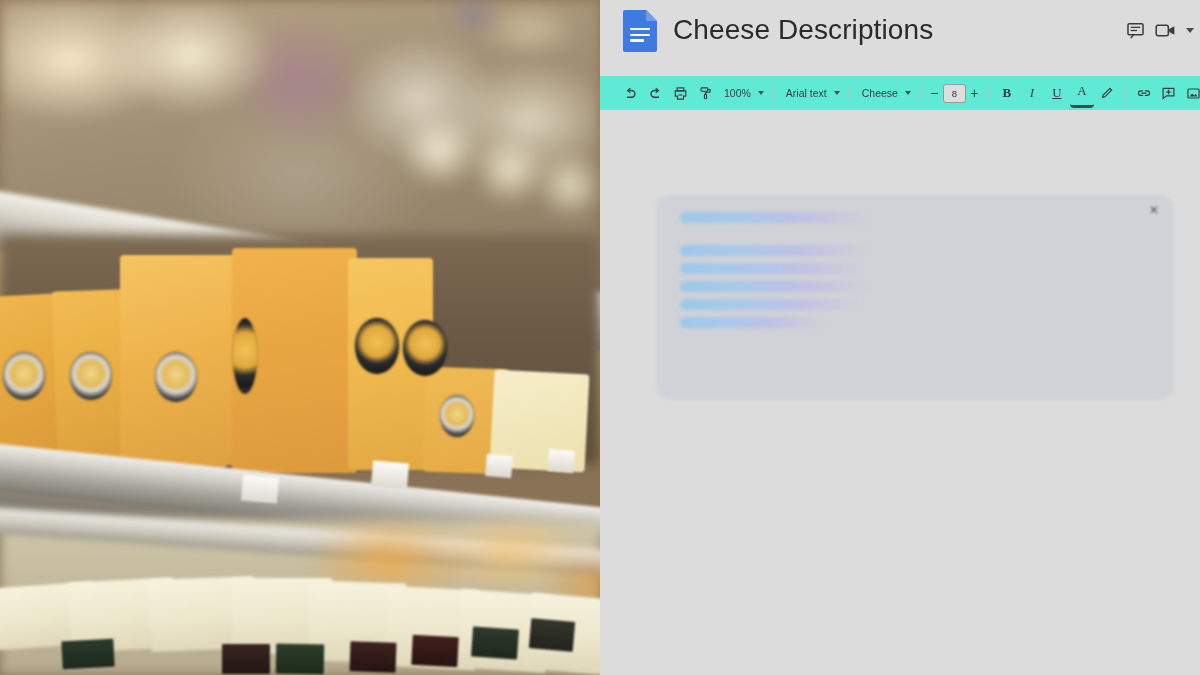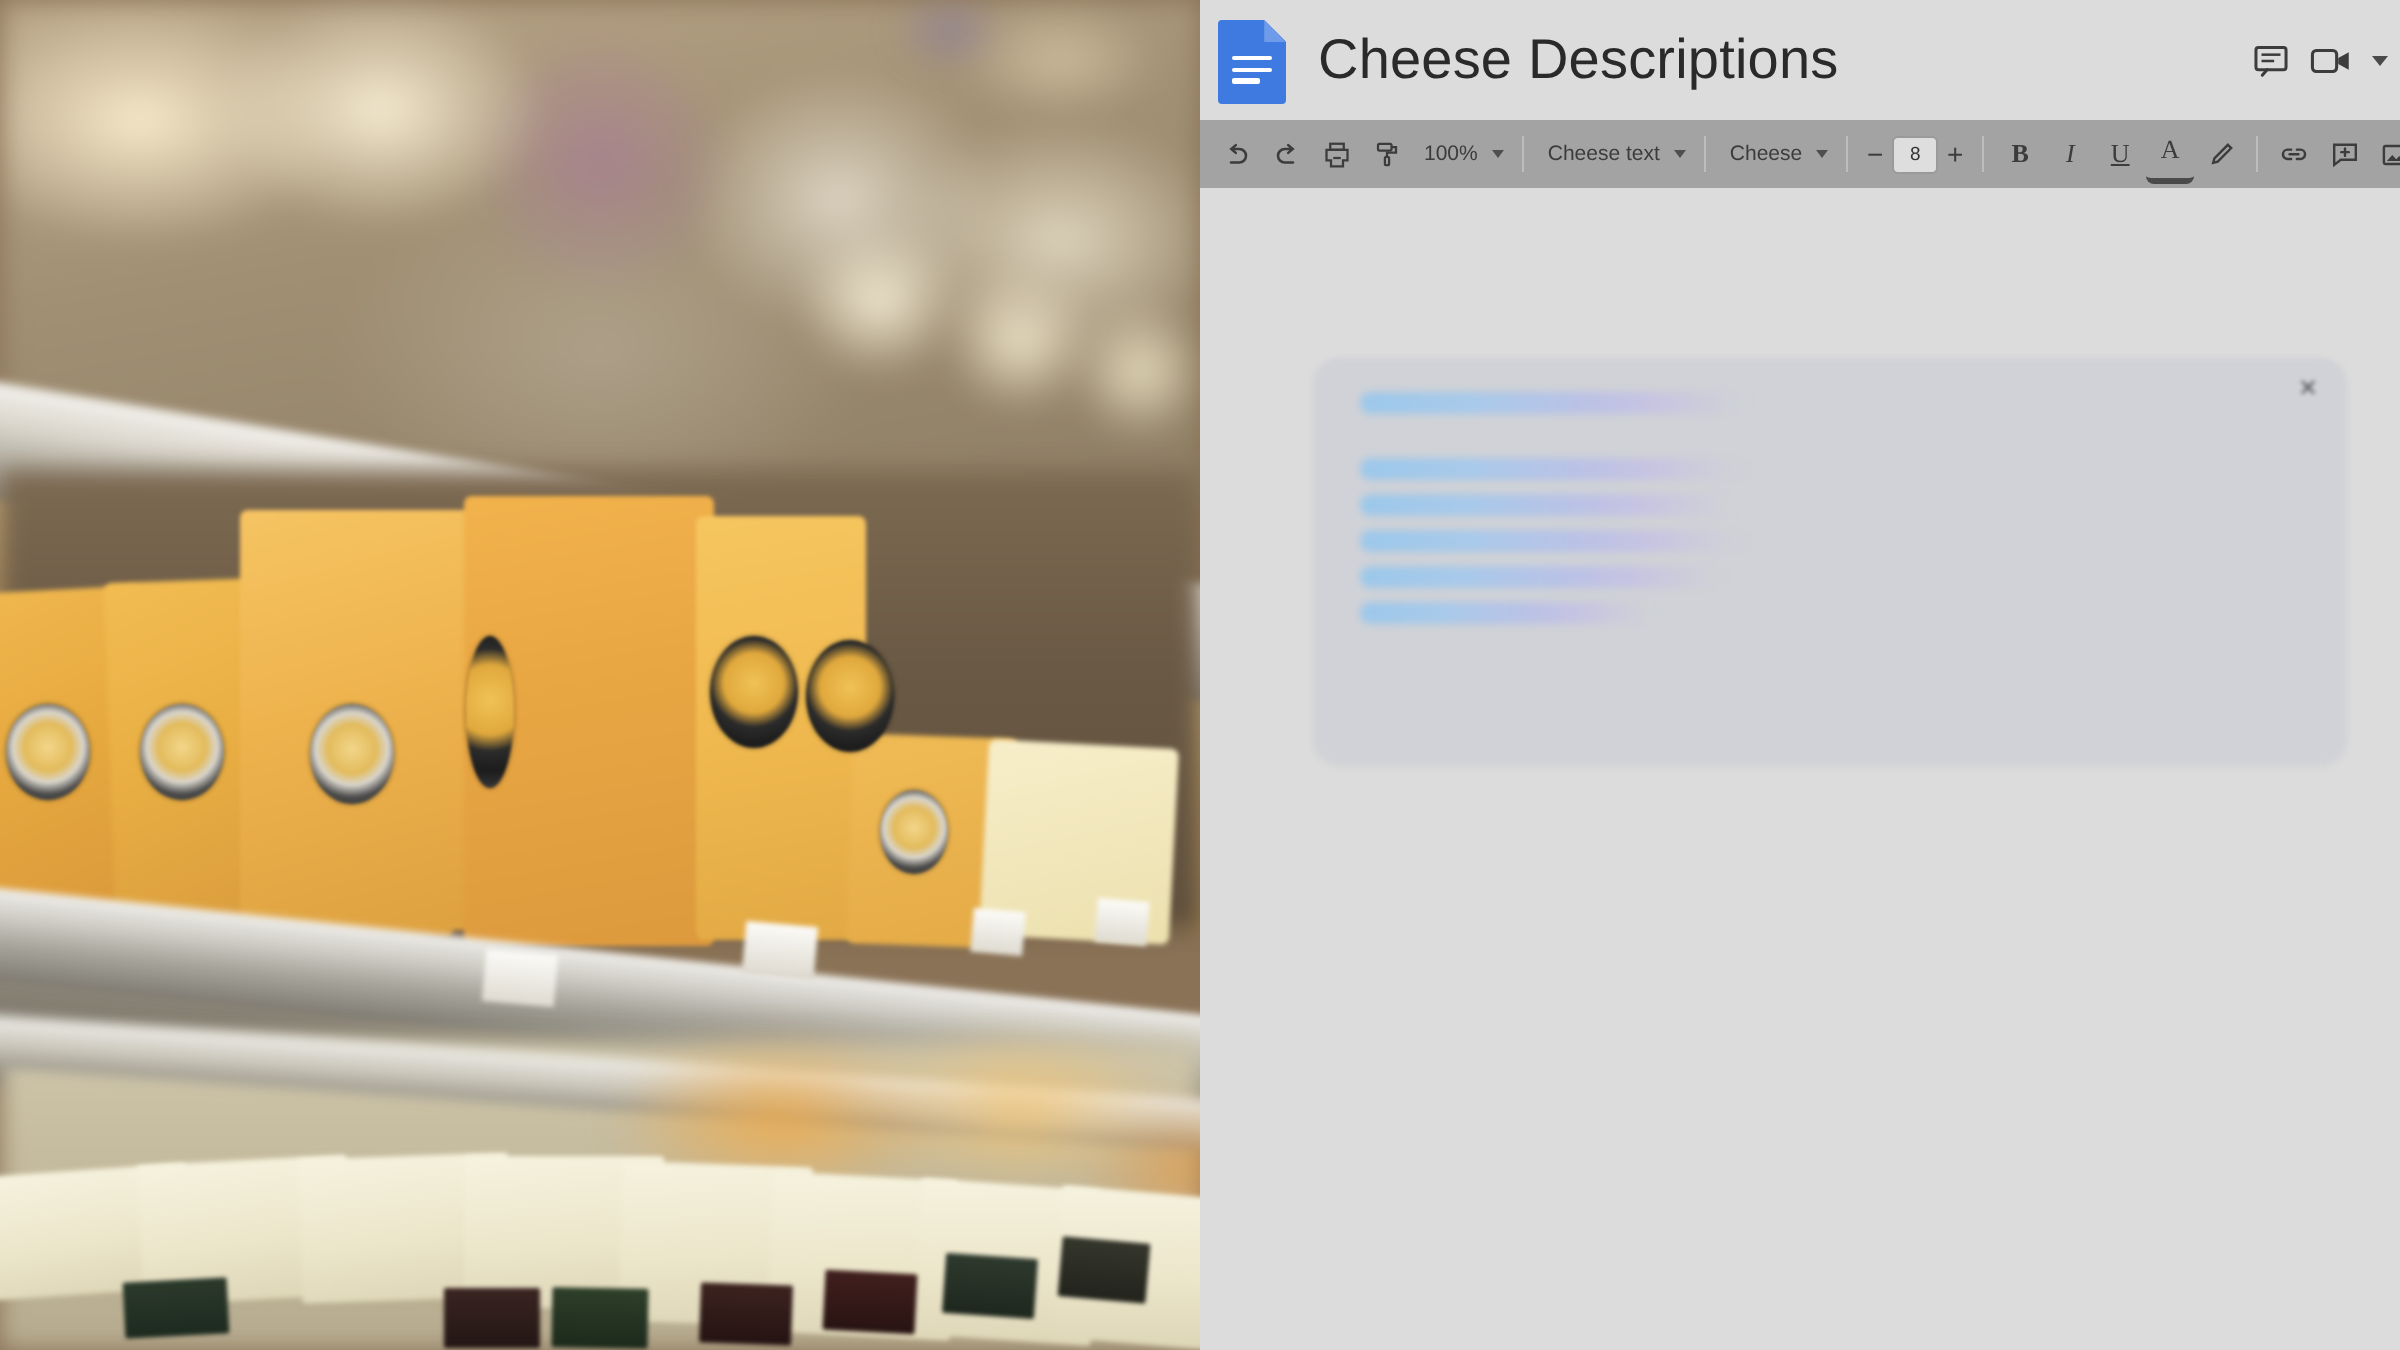--- a/index.html
+++ b/index.html
@@ -169,7 +169,7 @@
     height: 60px;
     display: flex;
     align-items: center;
-    padding-left: 9px;
+    padding-left: 23px;
   }
 
   .docs-logo {

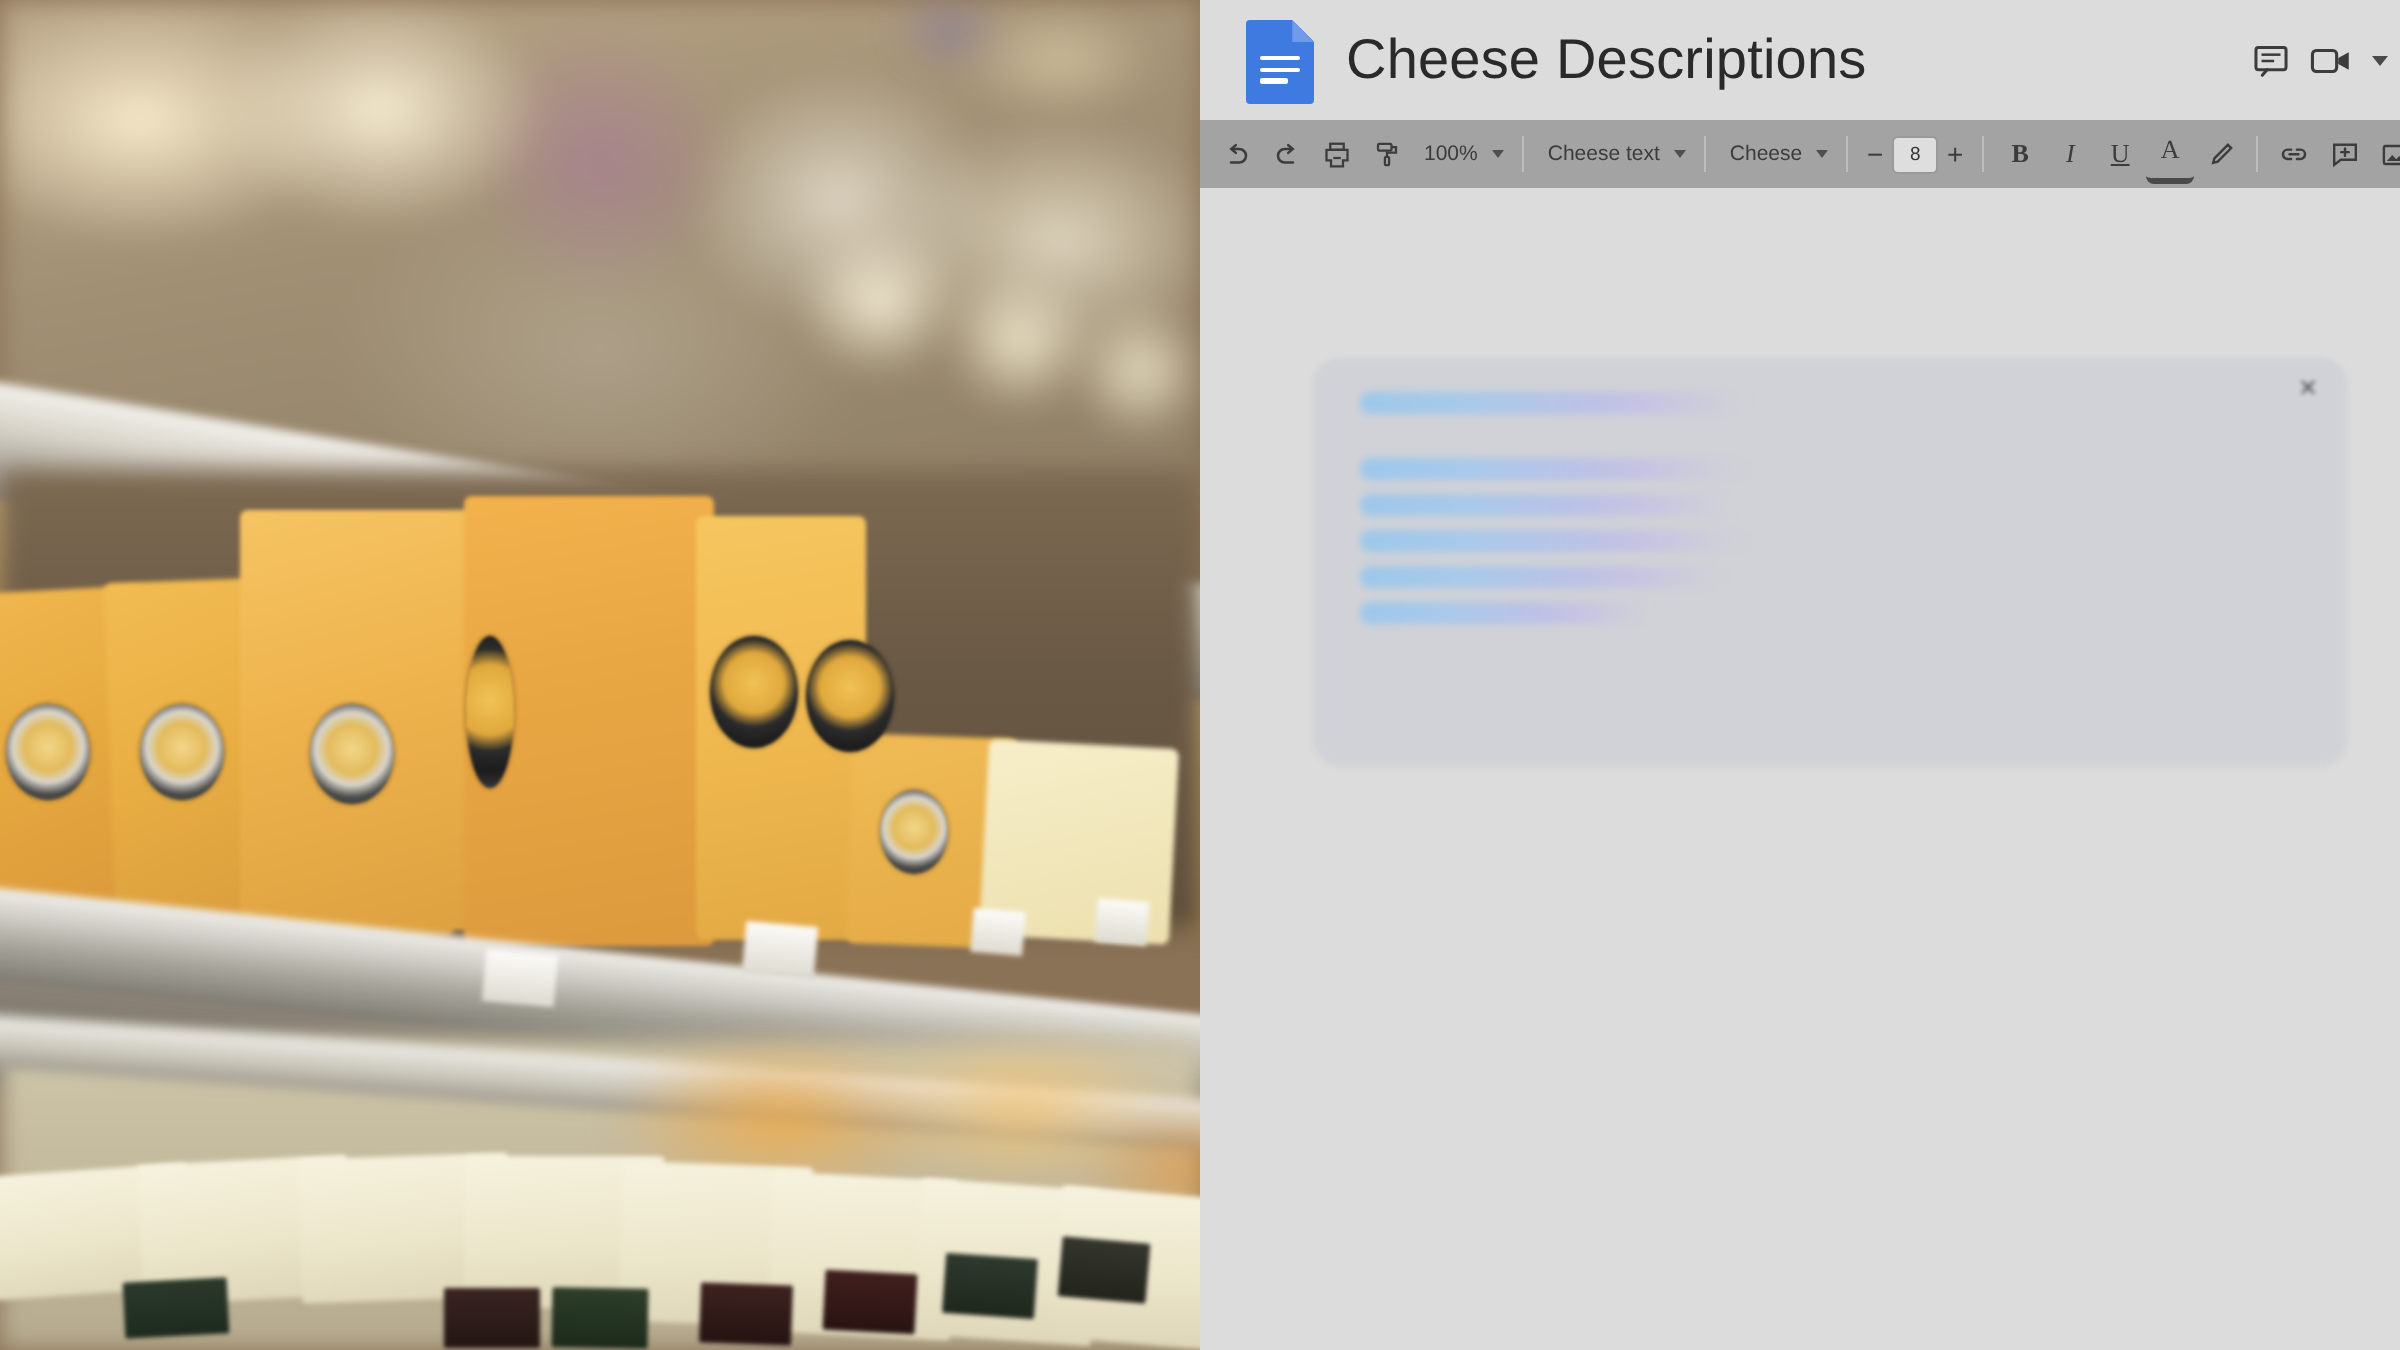--- a/index.html
+++ b/index.html
@@ -231,10 +231,11 @@
     height: 34px;
     display: flex;
     align-items: center;
-    padding: 0 6px;
+    padding: 0 18px;
     gap: 1px;
-    background: #a3a3a3;
+    background: #5eead4;
     overflow: hidden;
+    margin-top: 16px;
   }
   .tb {
     height: 26px;

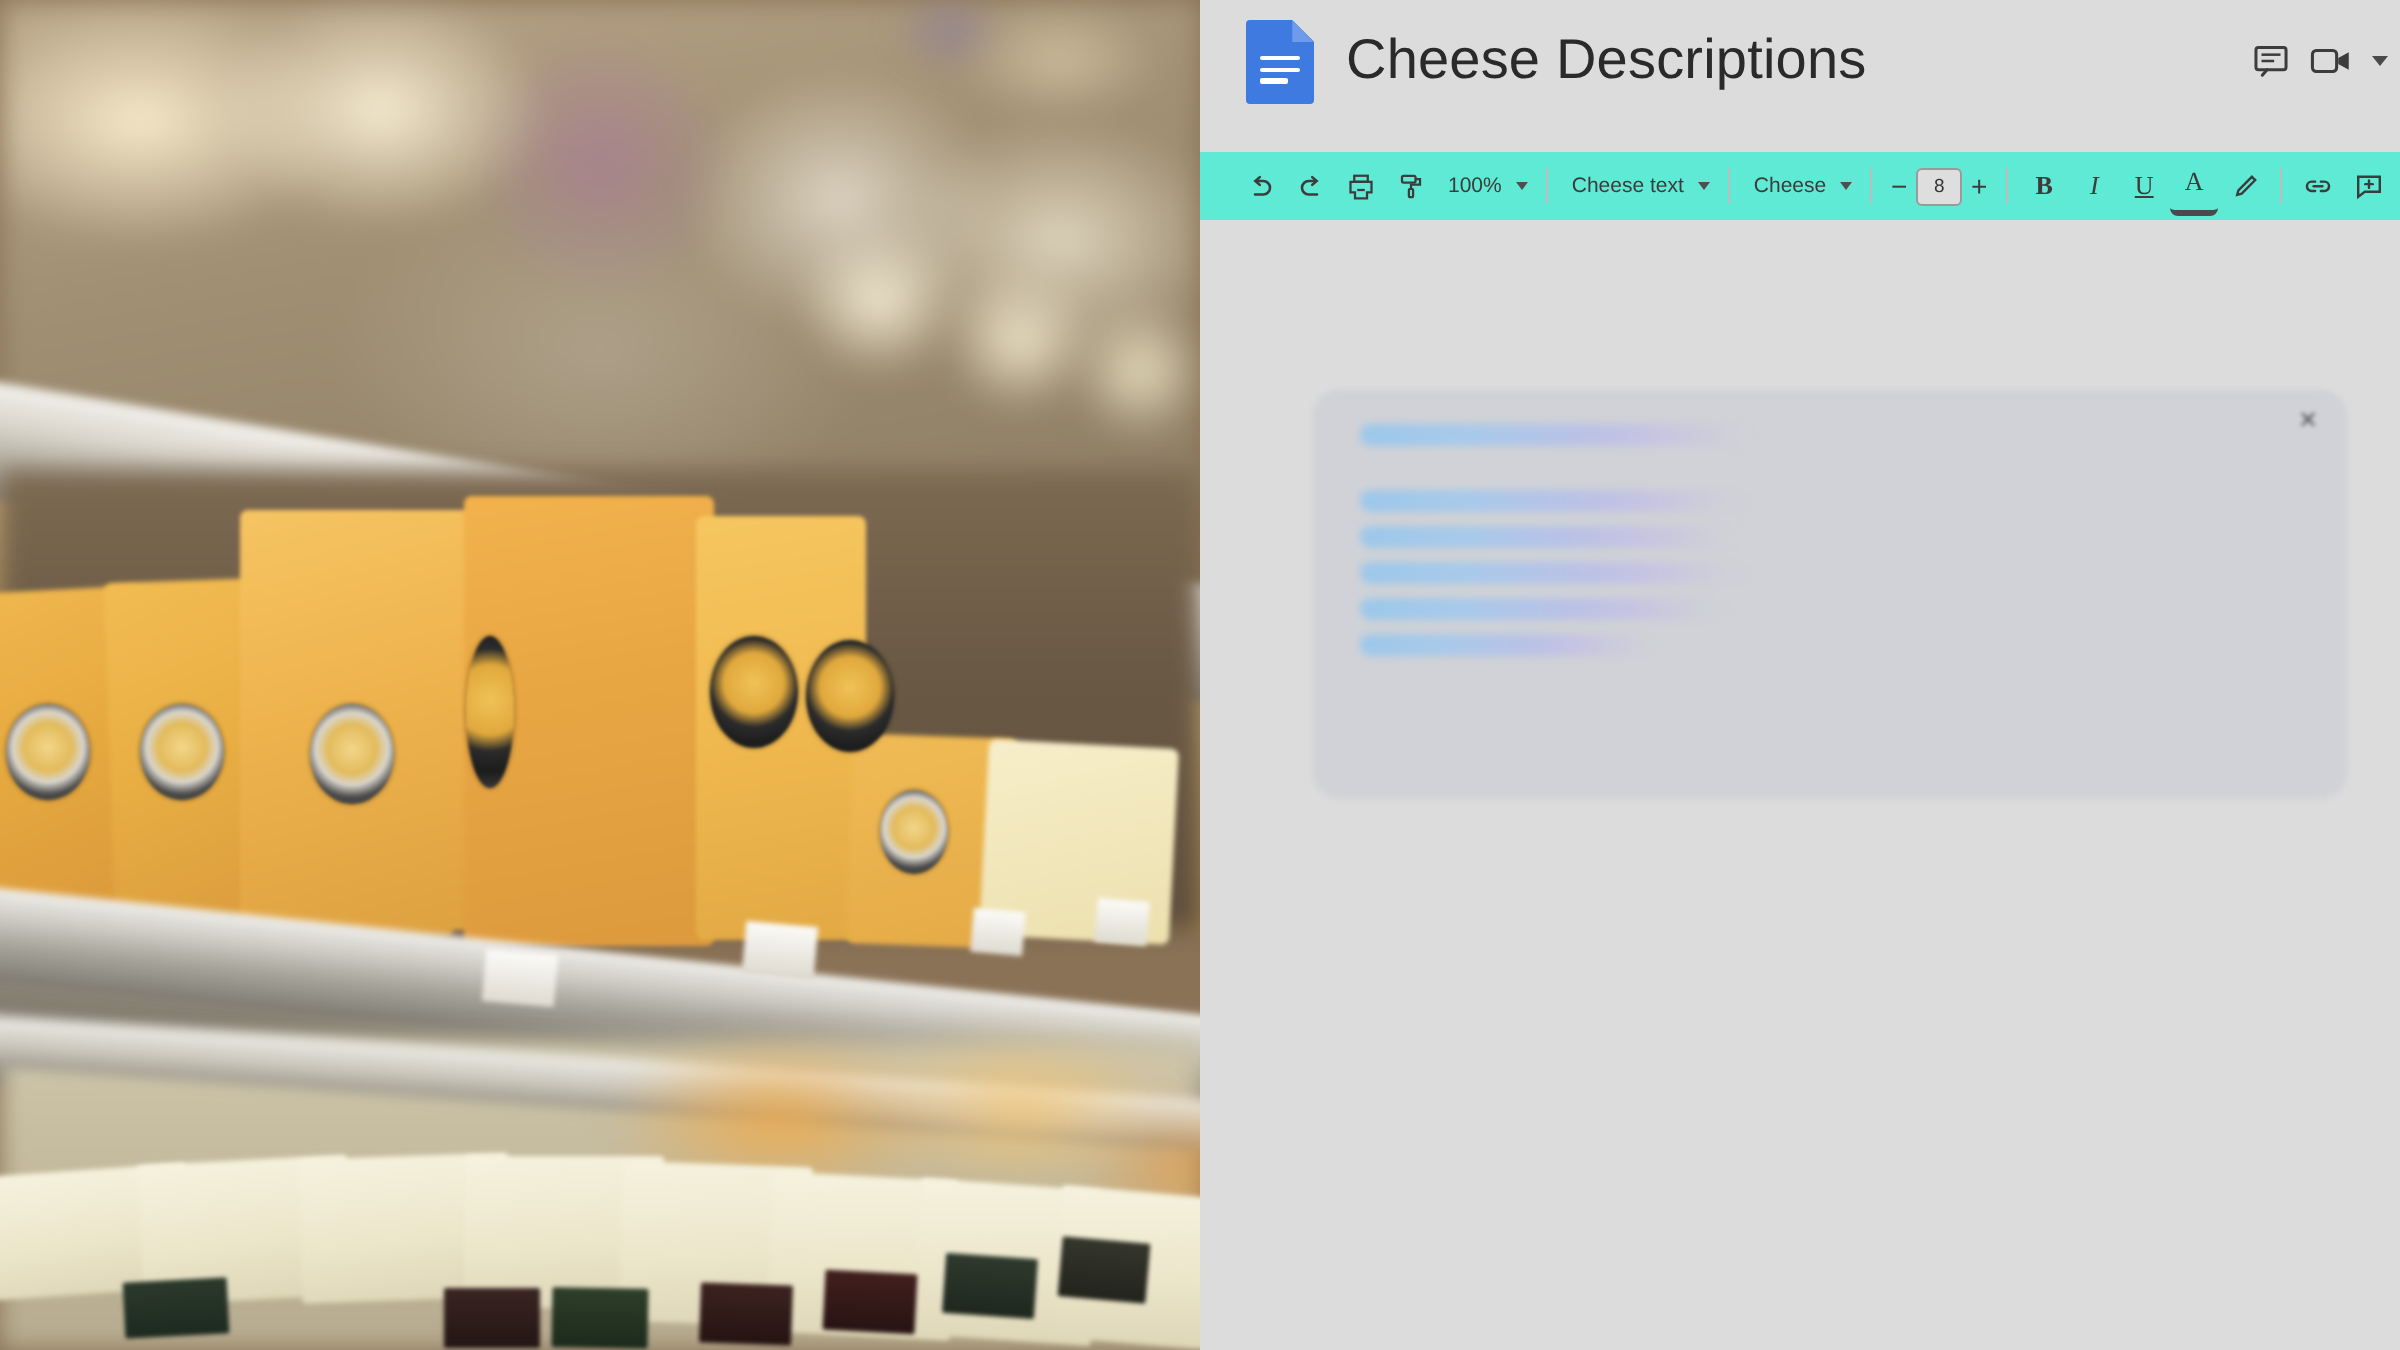--- a/index.html
+++ b/index.html
@@ -493,7 +493,7 @@
       <div class="tb-sep"></div>
 
       <div class="tb-combo">
-        <span class="tb-text">Cheese text</span>
+        <span class="tb-text">Arial text</span>
         <span class="mini-caret"></span>
       </div>
 

